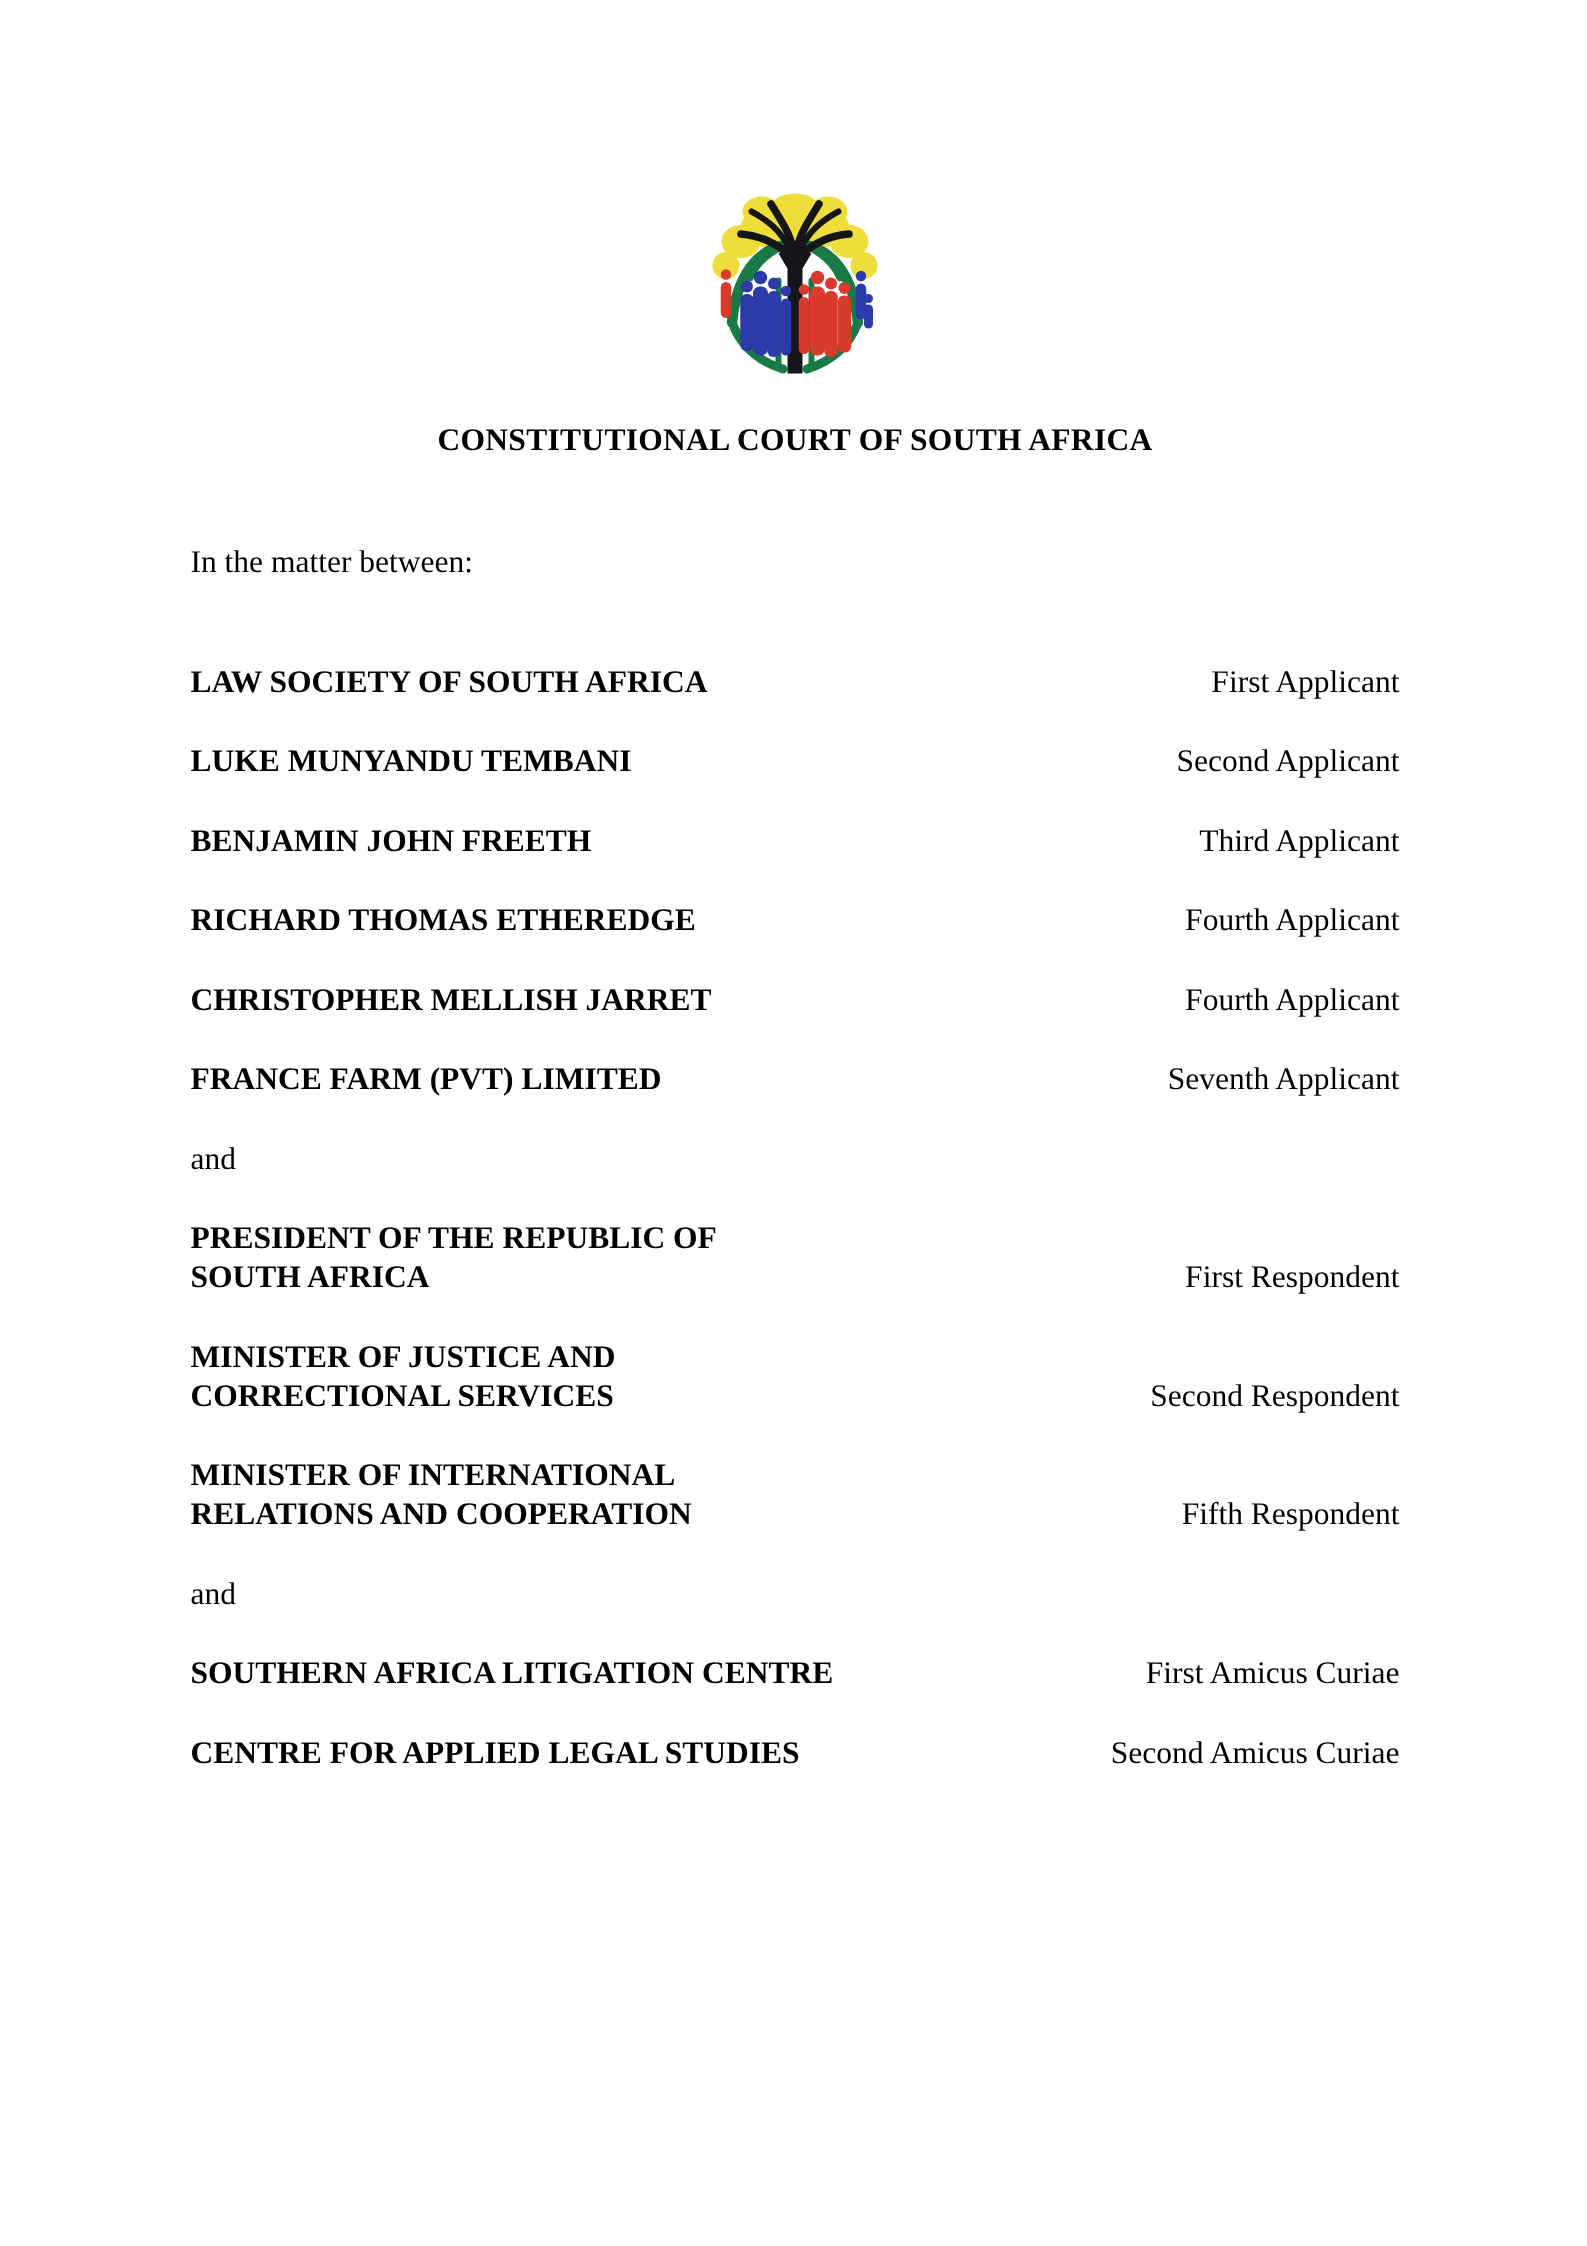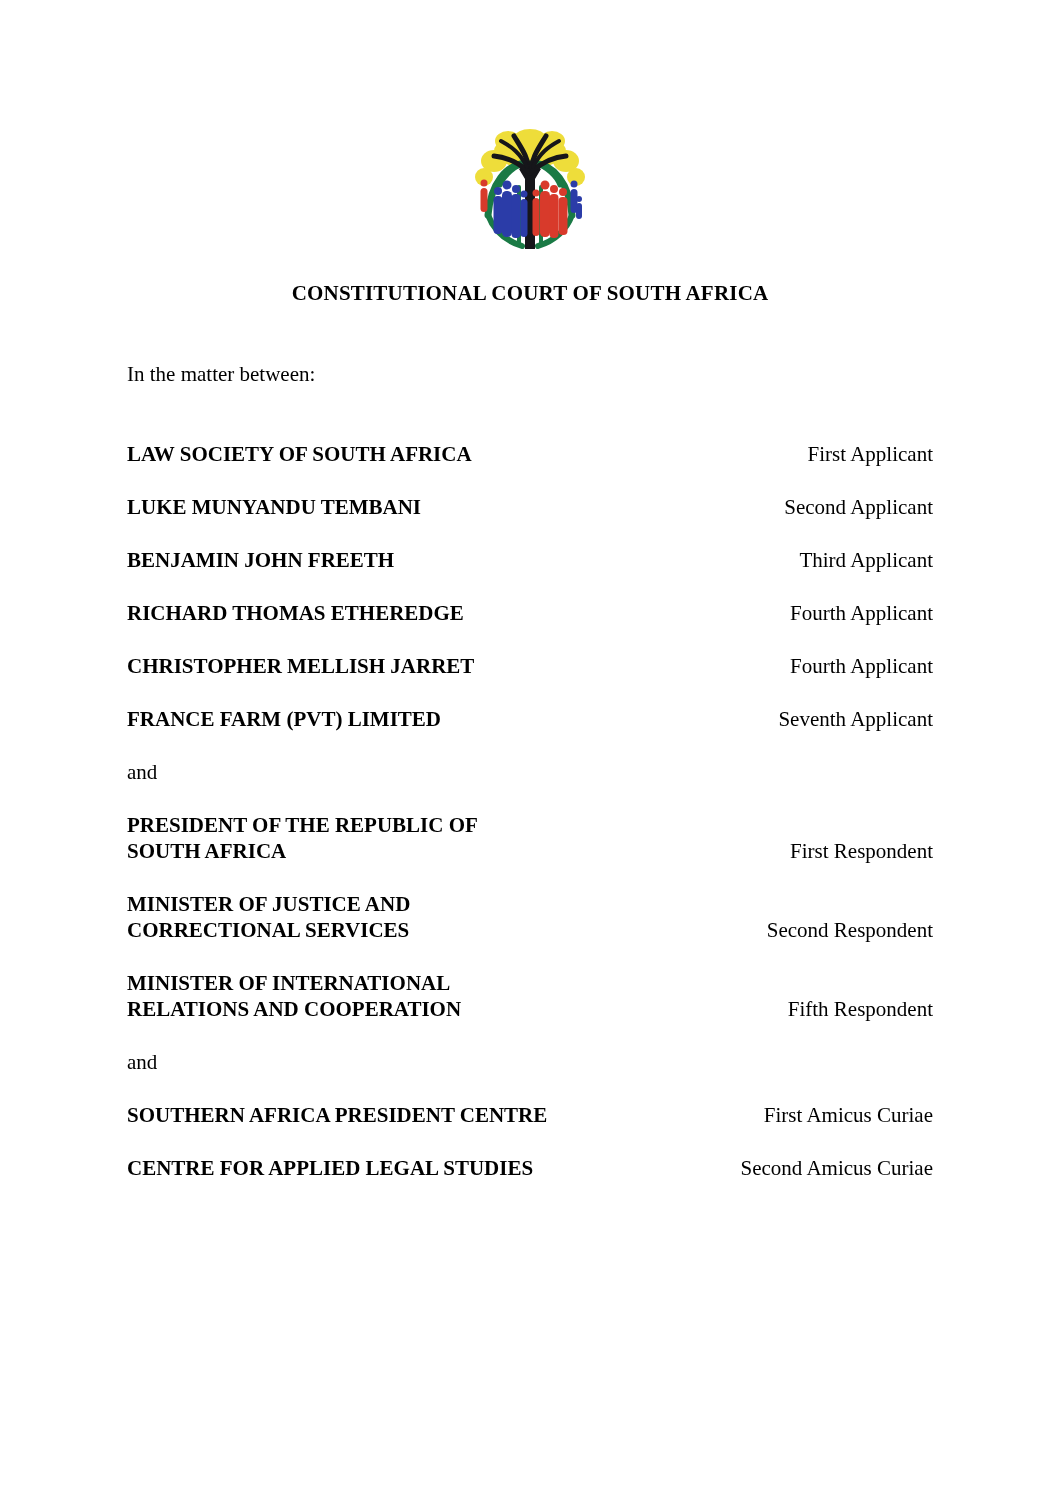--- a/index.html
+++ b/index.html
@@ -207,7 +207,7 @@
   </div>
 
   <div class="party-row">
-    <span class="party-name">SOUTHERN AFRICA PRESIDENT CENTRE</span>
+    <span class="party-name">SOUTHERN AFRICA LITIGATION CENTRE</span>
     <span class="party-role">First Amicus Curiae</span>
   </div>
 

